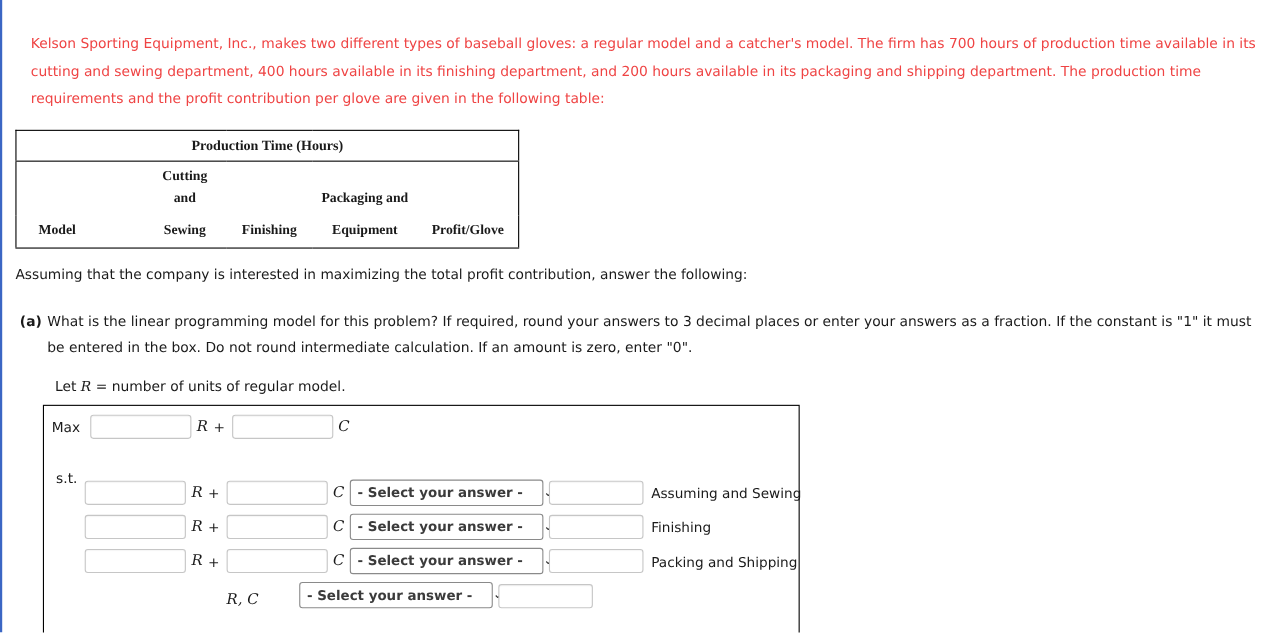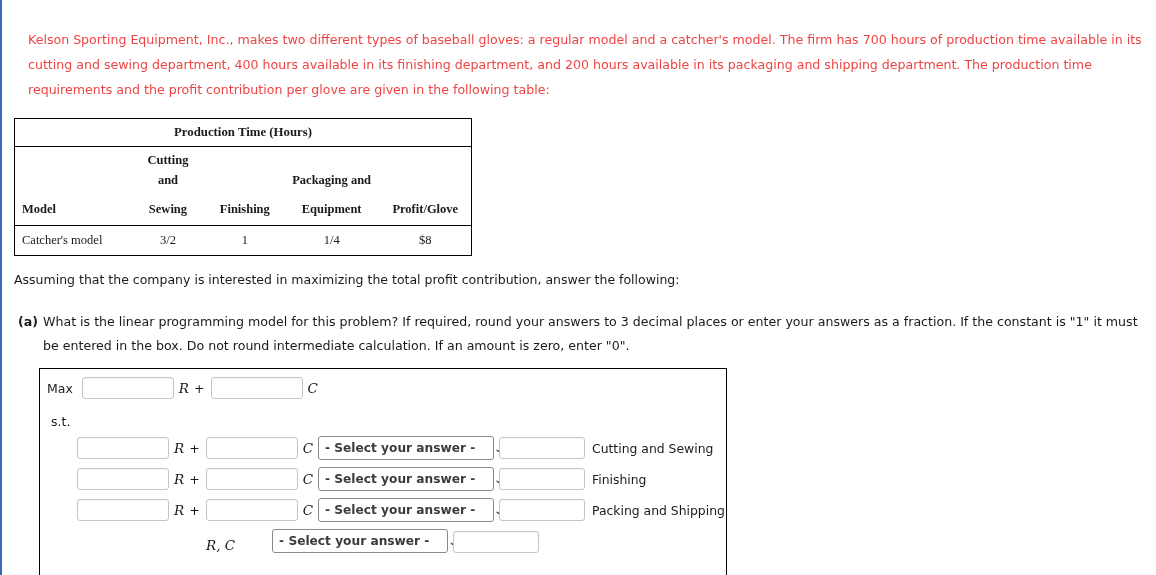--- a/index.html
+++ b/index.html
@@ -64,7 +64,7 @@
   }
   .ptable .hdr.left {
     text-align: left;
-    padding-left: 7px;
+    padding-left: 20px;
   }
   .ptable .body-cell {
     text-align: center;

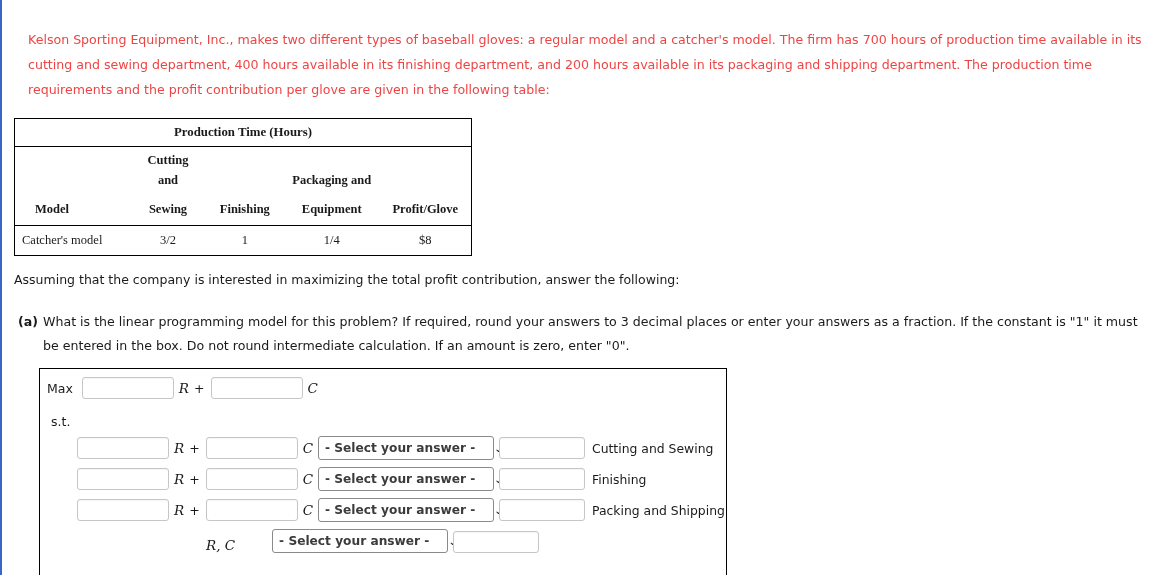--- a/index.html
+++ b/index.html
@@ -214,13 +214,6 @@
       <td class="hdr">Equipment</td>
       <td class="hdr">Profit/Glove</td>
     </tr>
-    <tr>
-      <td class="body-cell left">Catcher's model</td>
-      <td class="body-cell">3/2</td>
-      <td class="body-cell">1</td>
-      <td class="body-cell">1/4</td>
-      <td class="body-cell">$8</td>
-    </tr>
   </tbody>
     </table>
 

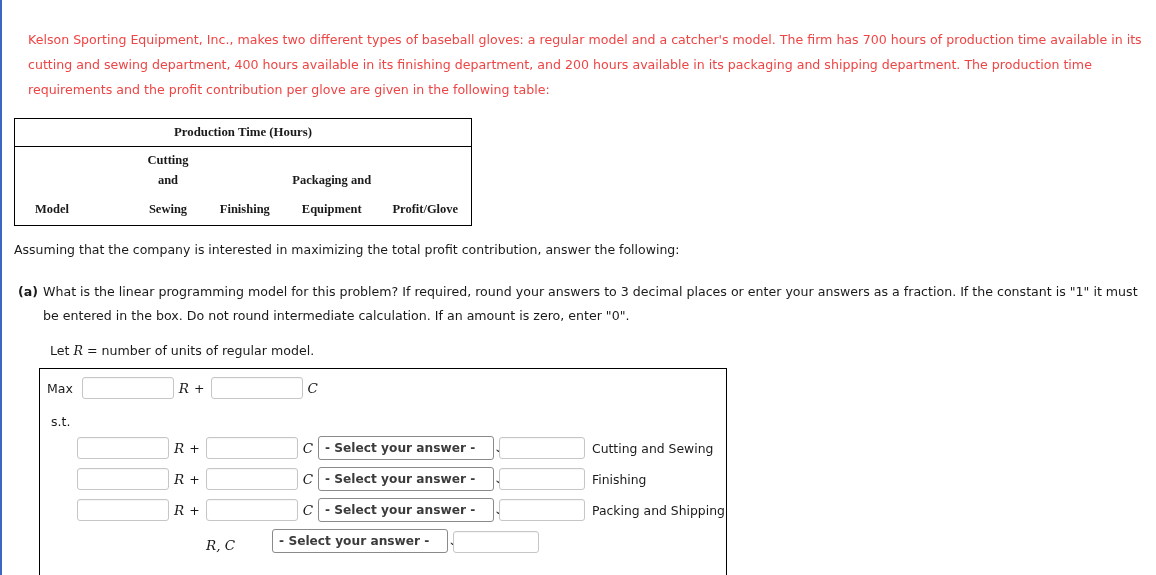--- a/index.html
+++ b/index.html
@@ -242,7 +242,7 @@
       <span class="opsym">C</span>
     </div>
 
-    <div class="mrow" style="left:11px; top:40px;">
+    <div class="mrow" style="left:11px; top:53px;">
       <span class="mlabel">s.t.</span>
     </div>
 

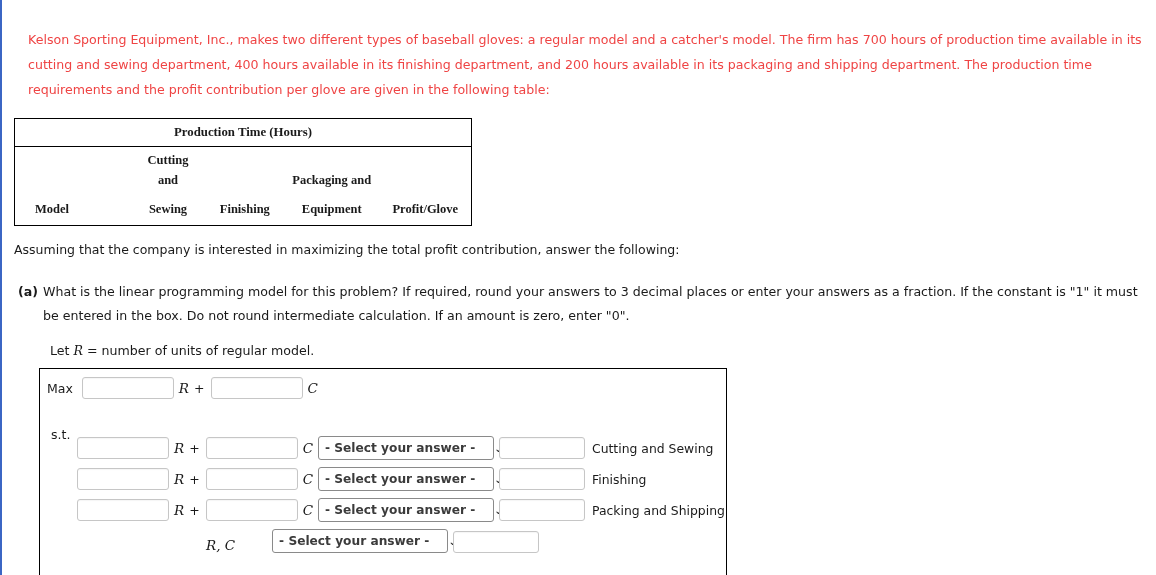--- a/index.html
+++ b/index.html
@@ -257,7 +257,7 @@
         <span class="chev">⌄</span>
       </div>
       <input class="tbox wide" style="margin-left: 5px;" value="">
-      <span class="rlabel">Cutting and Sewing</span>
+      <span class="rlabel">Assuming and Sewing</span>
     </div>
 
     <div class="mrow" style="left:37px; top:98px;">

